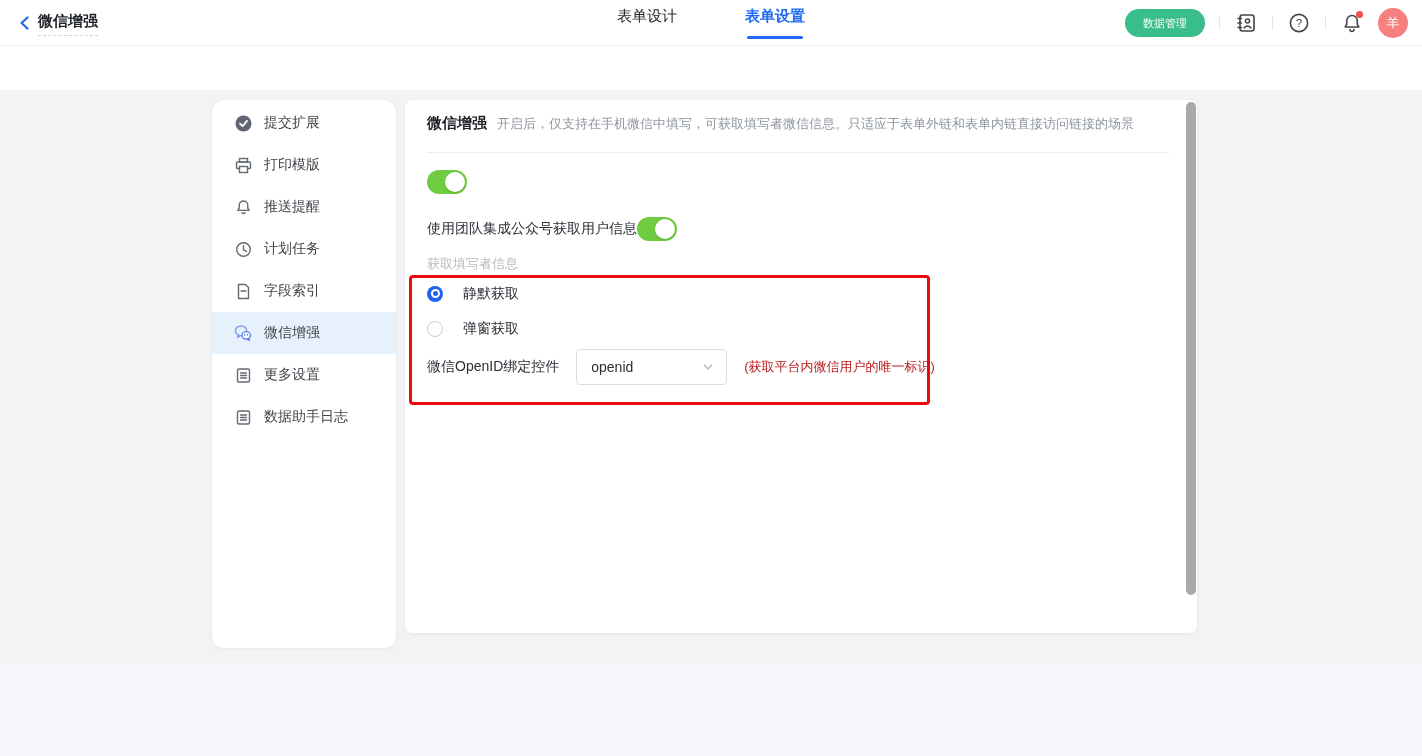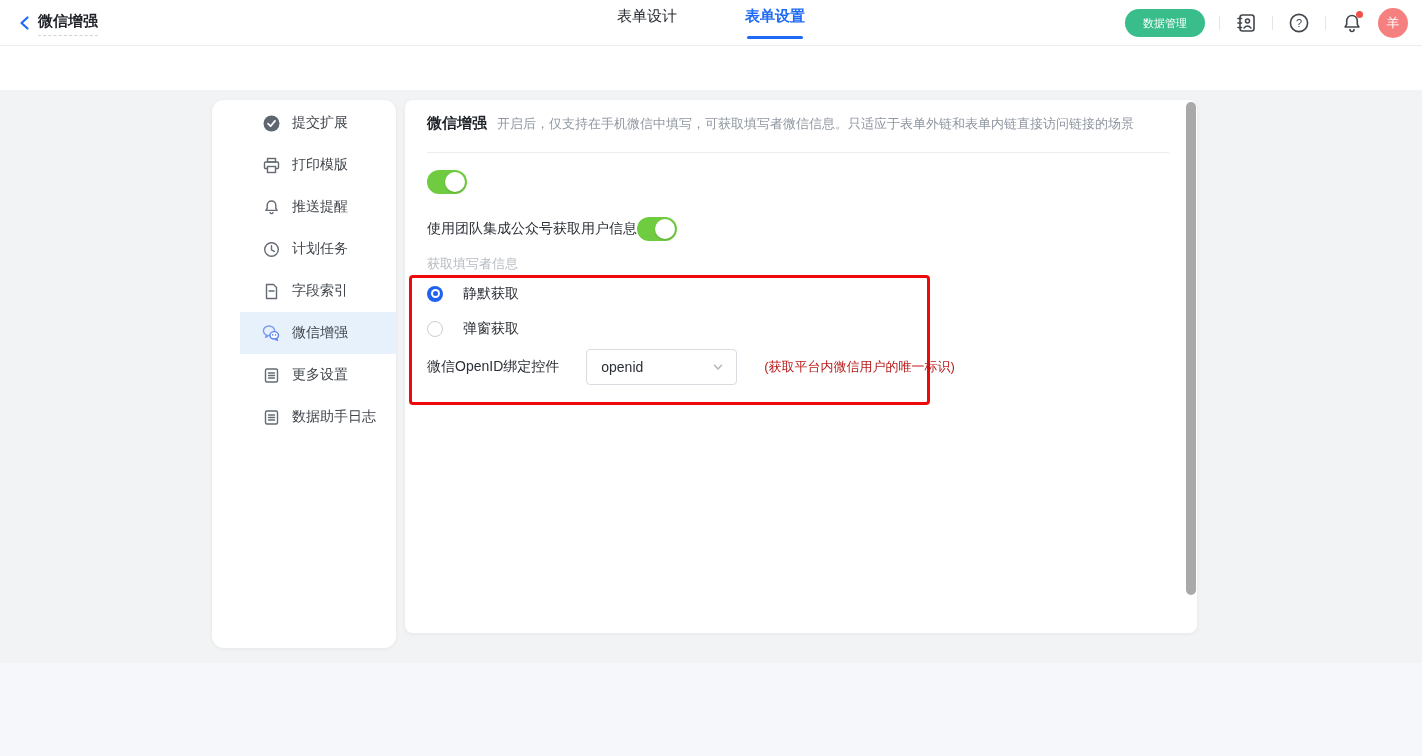--- a/index.html
+++ b/index.html
@@ -38,7 +38,7 @@
 
   
   .sidebar { position:absolute; left:212px; top:100px; width:184px; height:548px; background:#fff;
-             border-radius:12px; box-shadow:0 1px 4px rgba(31,35,41,.06); padding-top:2px; z-index:2;padding-left:28px; }
+             border-radius:12px; box-shadow:0 1px 4px rgba(31,35,41,.06); padding-top:2px; z-index:2; }
   .side-item { height:42px; display:flex; align-items:center; padding-left:22px; gap:12px;
                font-size:14px; color:#41464c; cursor:pointer; }
   .side-item.active { background:#e7f1fc; }

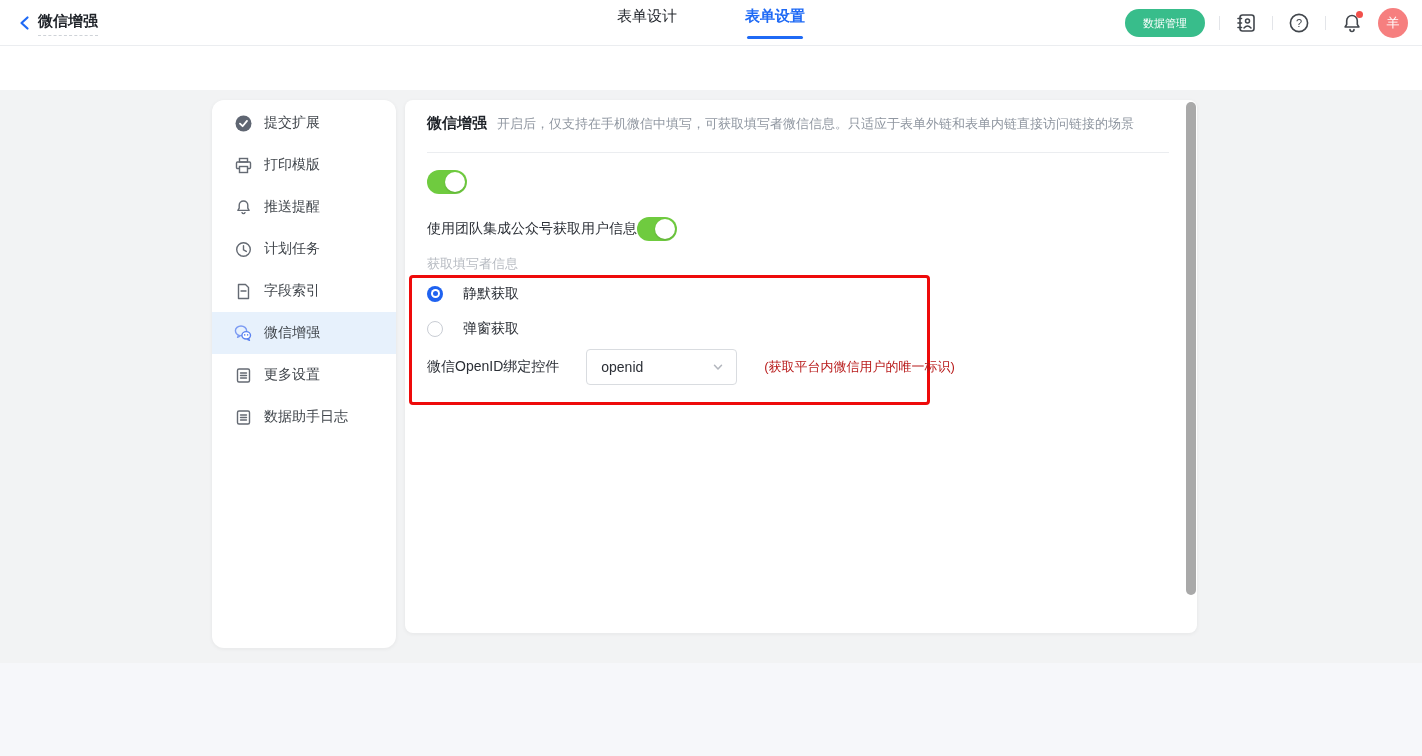--- a/index.html
+++ b/index.html
@@ -77,7 +77,7 @@
   .radio.unsel { background:#fff; border:1px solid #c9cdd4; }
 
   .openid-row { position:absolute; left:22px; top:249px; height:36px; display:flex;
-                align-items:center; gap:27px; }
+                align-items:center; gap:17px; }
   .select { width:151px; height:36px; border:1px solid #d9dce0; border-radius:4px; background:#fff;
             display:flex; align-items:center; padding:0 12px 0 14px; cursor:pointer; }
   .select .val { flex:1; font-size:14px; color:#2b2f36; }

